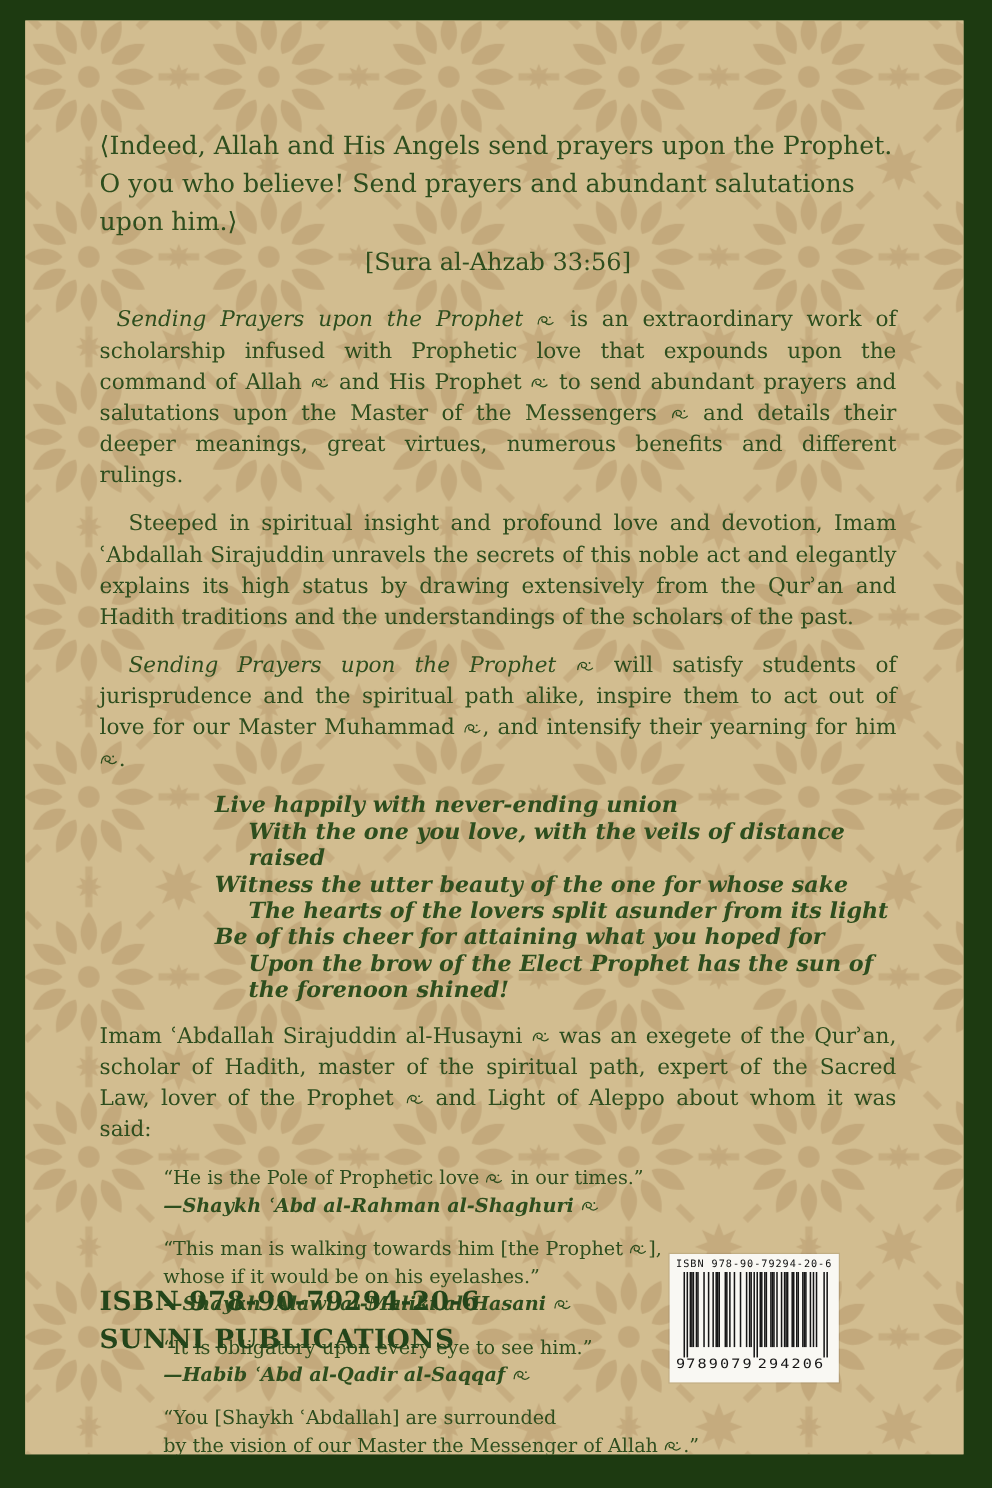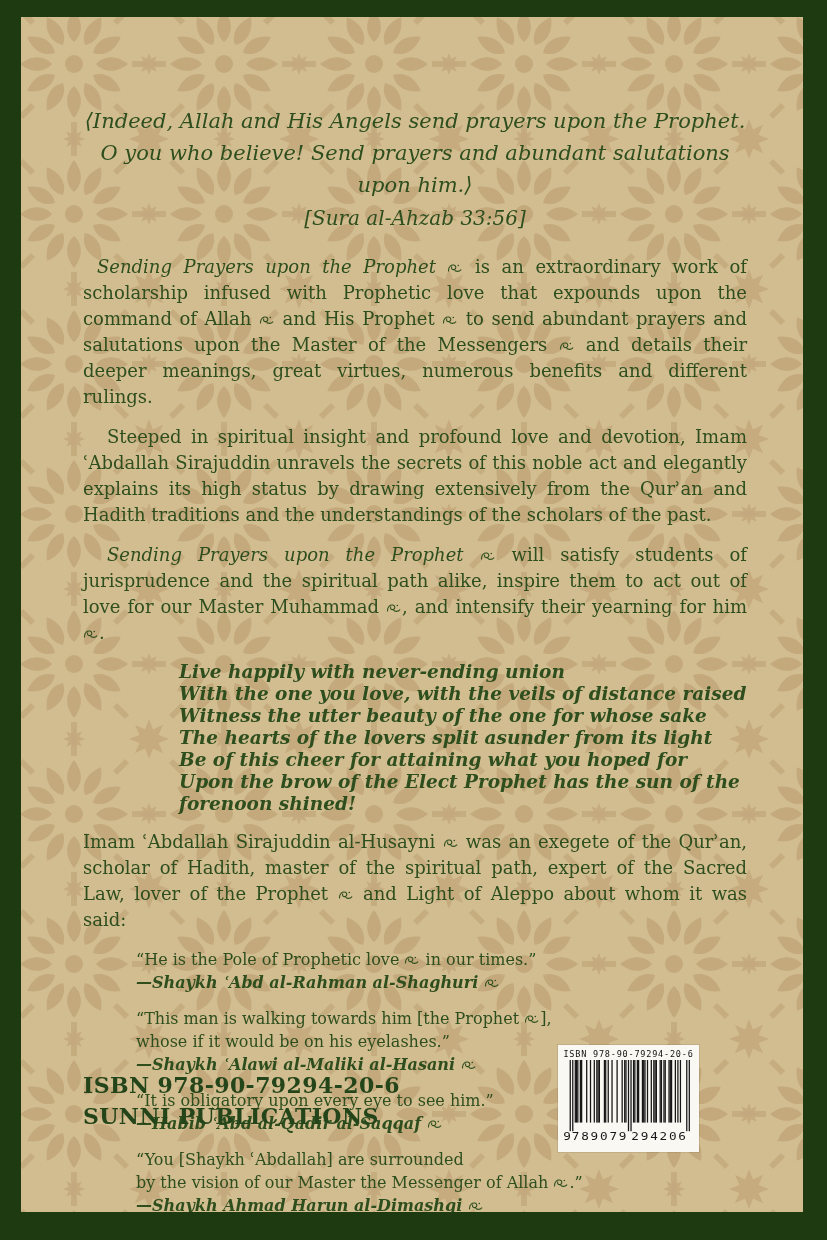--- a/index.html
+++ b/index.html
@@ -17,7 +17,7 @@
   .content{position:absolute;left:0;top:0;width:100%;height:100%;color:var(--text-green);}
   .main{padding:88px 56px 0 62px;}
 
-  .qquote{text-align:center;font-style:italic;font-size:21px;line-height:32px;}
+  .qquote{text-align:left;font-size:21px;line-height:32px;}
   .qsource{text-align:center;font-style:italic;font-size:20px;line-height:32px;margin-top:1px;}
 
   .para{font-size:18px;line-height:26px;text-align:justify;margin-top:14px;}

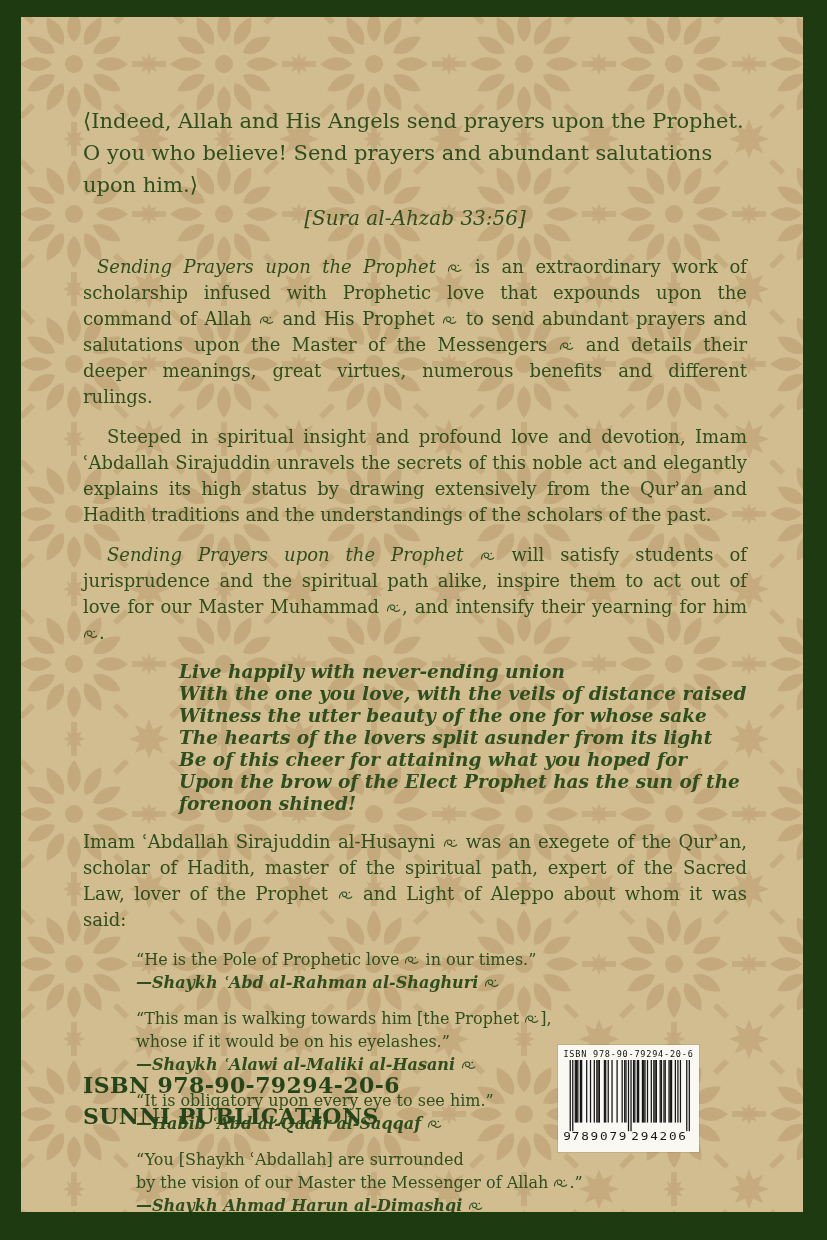--- a/index.html
+++ b/index.html
@@ -18,7 +18,7 @@
   .main{padding:88px 56px 0 62px;}
 
   .qquote{text-align:left;font-size:21px;line-height:32px;}
-  .qsource{text-align:center;font-style:italic;font-size:20px;line-height:32px;margin-top:1px;}
+  .qsource{text-align:center;font-size:20px;line-height:32px;margin-top:1px;}
 
   .para{font-size:18px;line-height:26px;text-align:justify;margin-top:14px;}
   .para.first{margin-top:20px;text-indent:14px;}

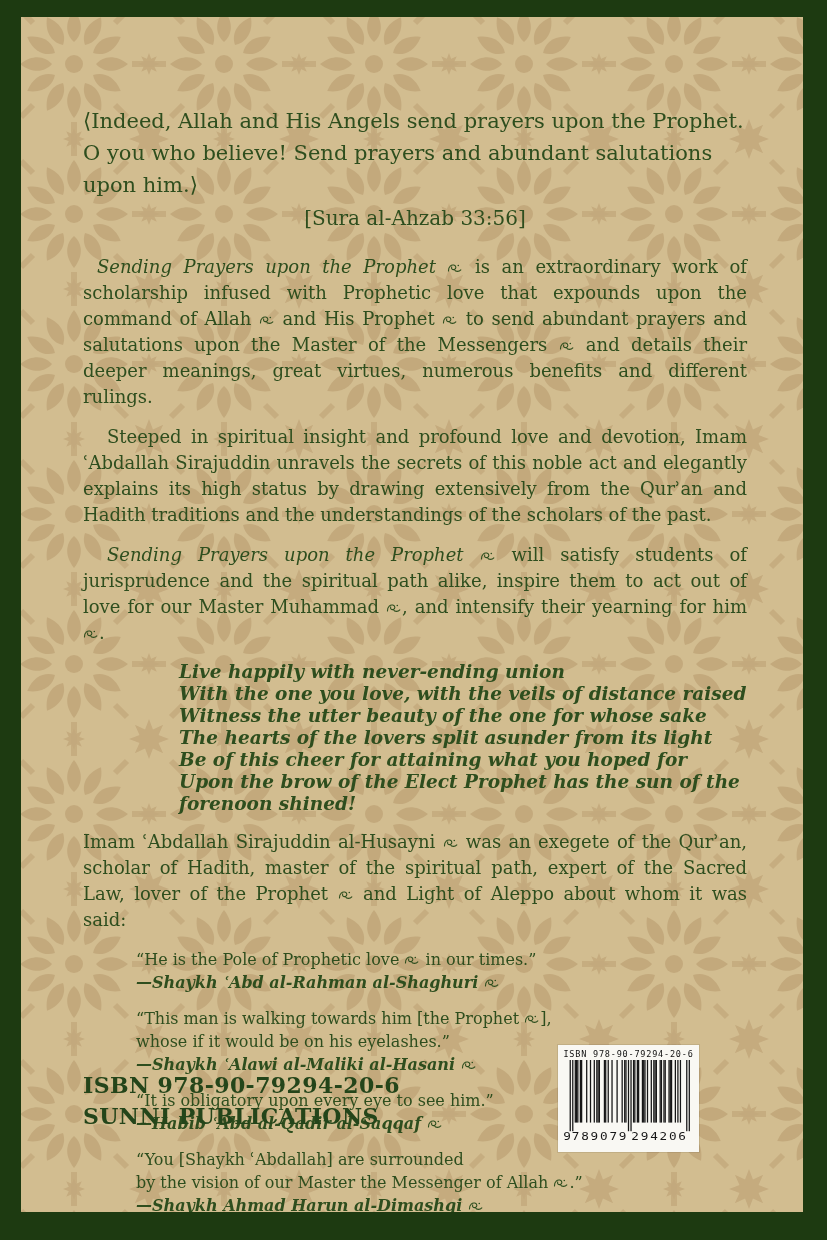--- a/index.html
+++ b/index.html
@@ -26,7 +26,7 @@
   .it{font-style:italic;}
 
   .poem{margin:15px 0 0 96px;font-style:italic;font-size:18.5px;line-height:22px;font-weight:bold;}
-  .poem-line.hang{}
+  .poem-line.hang{margin-left:28px;}
 
   .endorsements{margin:15px 0 0 53px;font-size:16px;line-height:23px;}
   .endorsement{margin-bottom:13px;}

